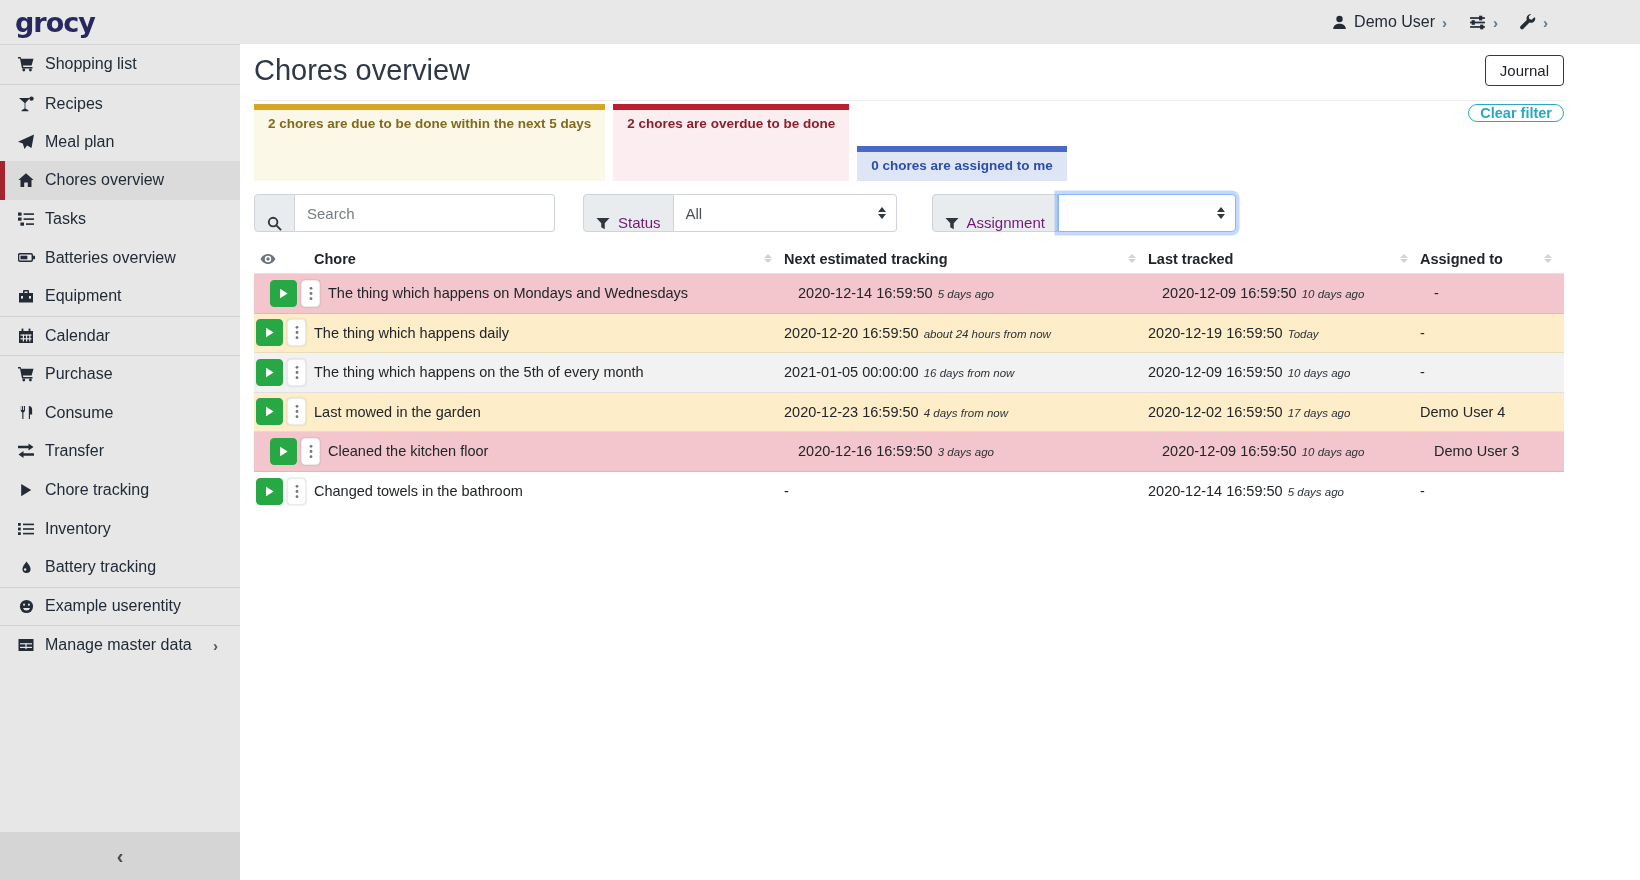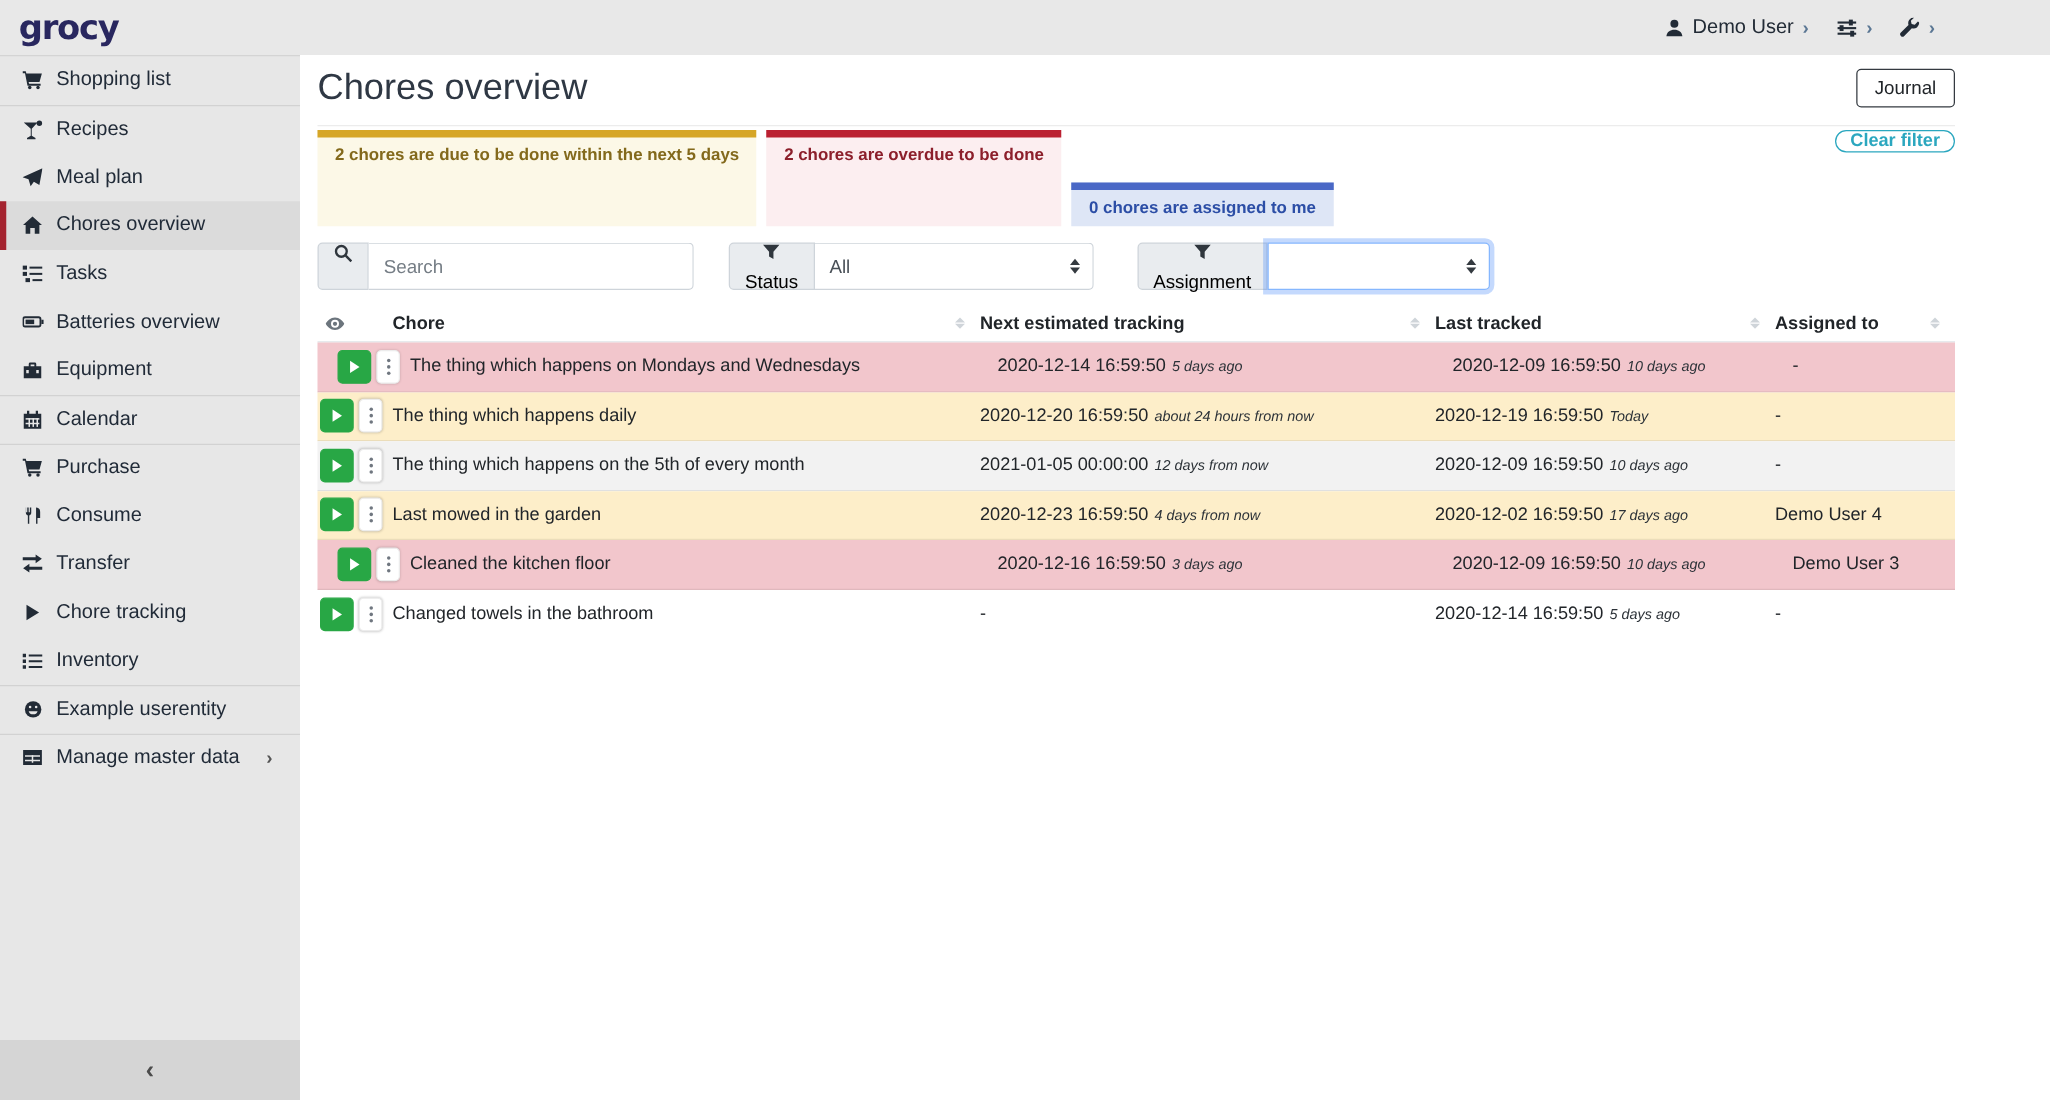--- a/index.html
+++ b/index.html
@@ -39,7 +39,7 @@
 
   .filter-row { display:flex; align-items:center; margin-bottom:12px; }
   .igroup { display:flex; height:38px; }
-  .prepend { background:#e9ecef; border:1px solid #ced4da; border-radius:4px 0 0 4px; display:flex; align-items:center; gap:8px; padding:0 12px; color:#000000; font-size:15px;flex-direction:column; }
+  .prepend { background:#e9ecef; border:1px solid #ced4da; border-radius:4px 0 0 4px; display:flex; align-items:flex-end; gap:8px; padding:0 12px; color:#701a75; font-size:15px; }
   .prepend .picon { color:#2f363d; }
   .tinput { border:1px solid #ced4da; border-left:0; border-radius:0 4px 4px 0; width:260px; padding:0 12px; font-size:15px; font-family:inherit; color:#0f172a; outline:none; }
   .tinput::placeholder { color:#757d85; }

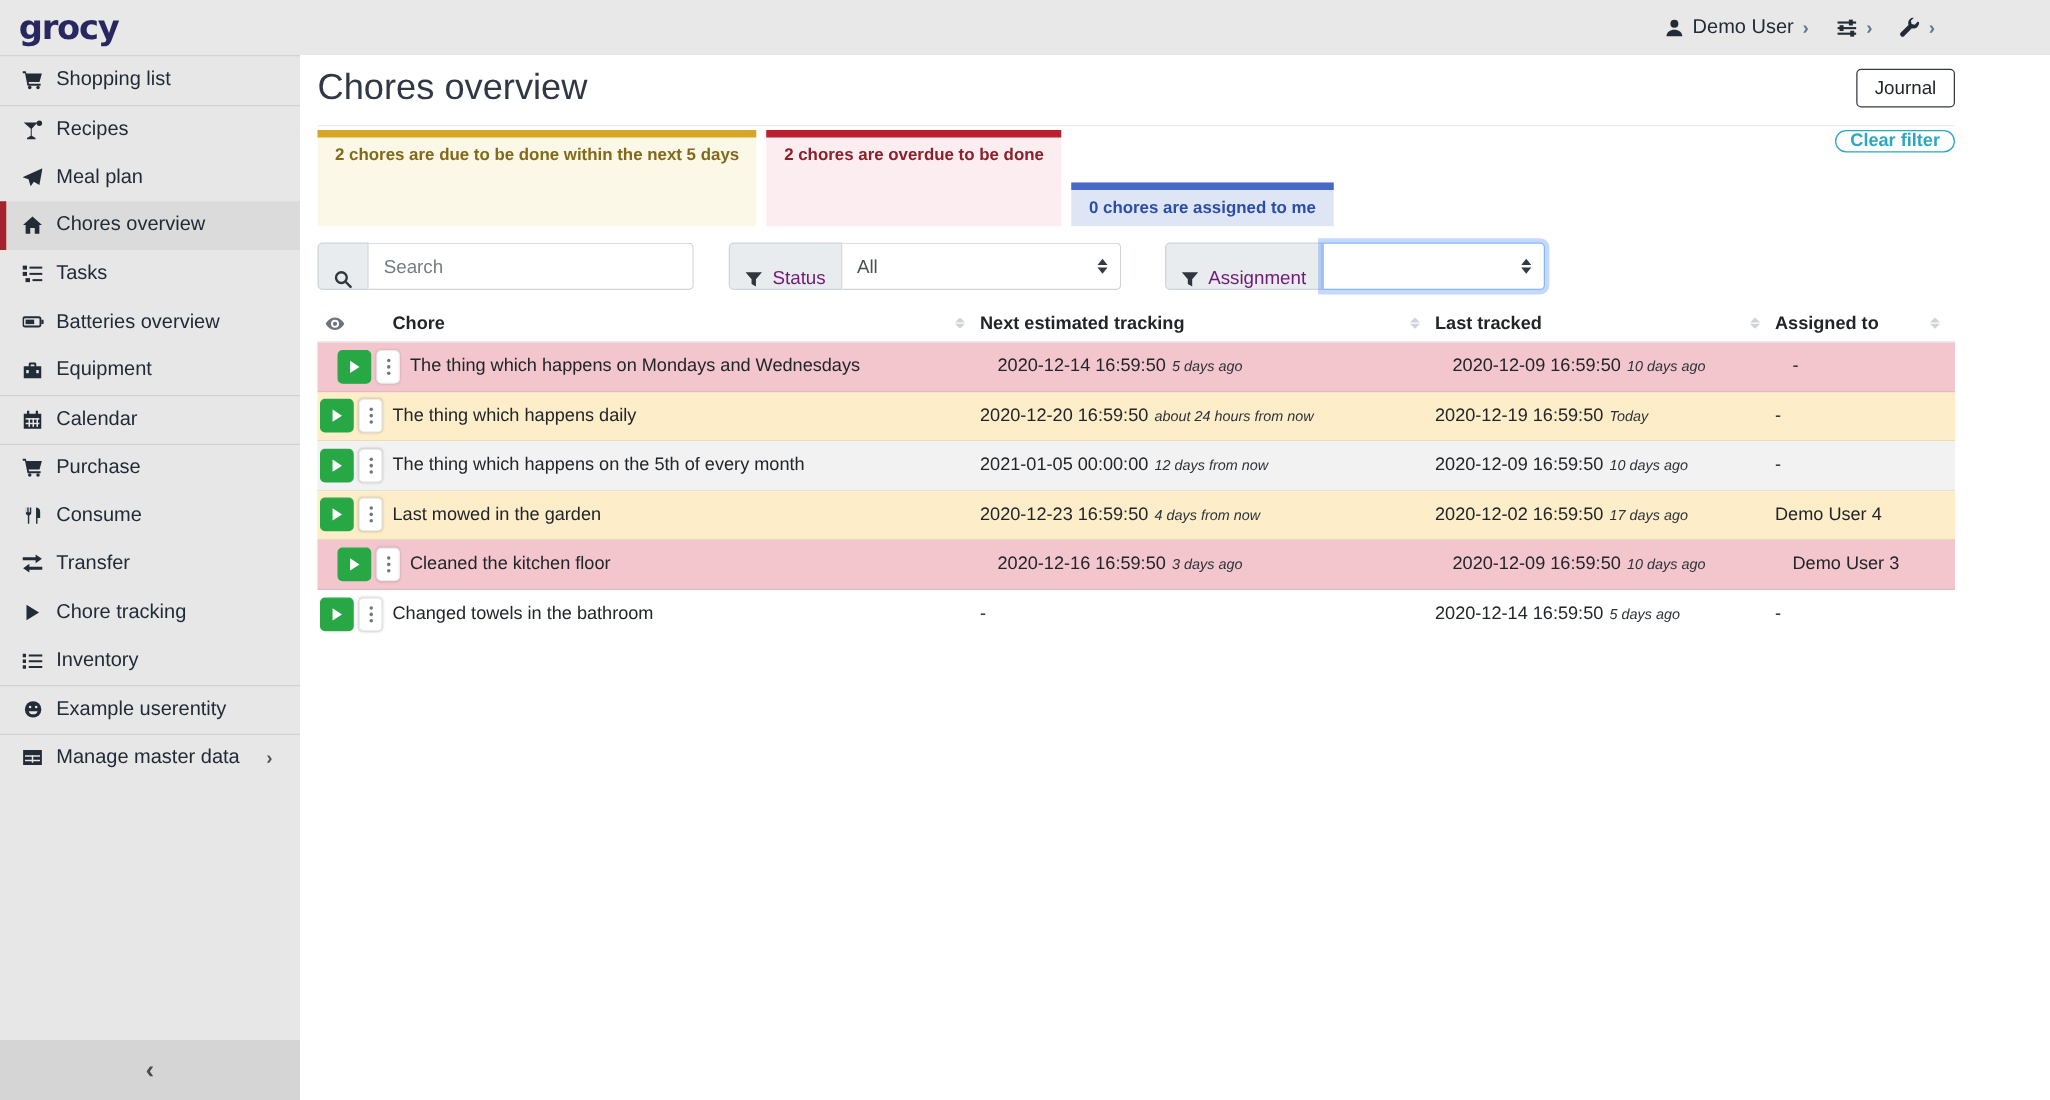--- a/index.html
+++ b/index.html
@@ -437,7 +437,7 @@
             </div>
         </div>
         <div class="cell-name">The thing which happens on the 5th of every month</div>
-        <div><span class="dt">2021-01-05 00:00:00</span><span class="rel">12 days from now</span></div>
+        <div><span class="dt">2021-01-05 00:00:00</span><span class="rel">16 days from now</span></div>
         <div><span class="dt">2020-12-09 16:59:50</span><span class="rel">10 days ago</span></div>
         <div class="dt">-</div>
       </div>

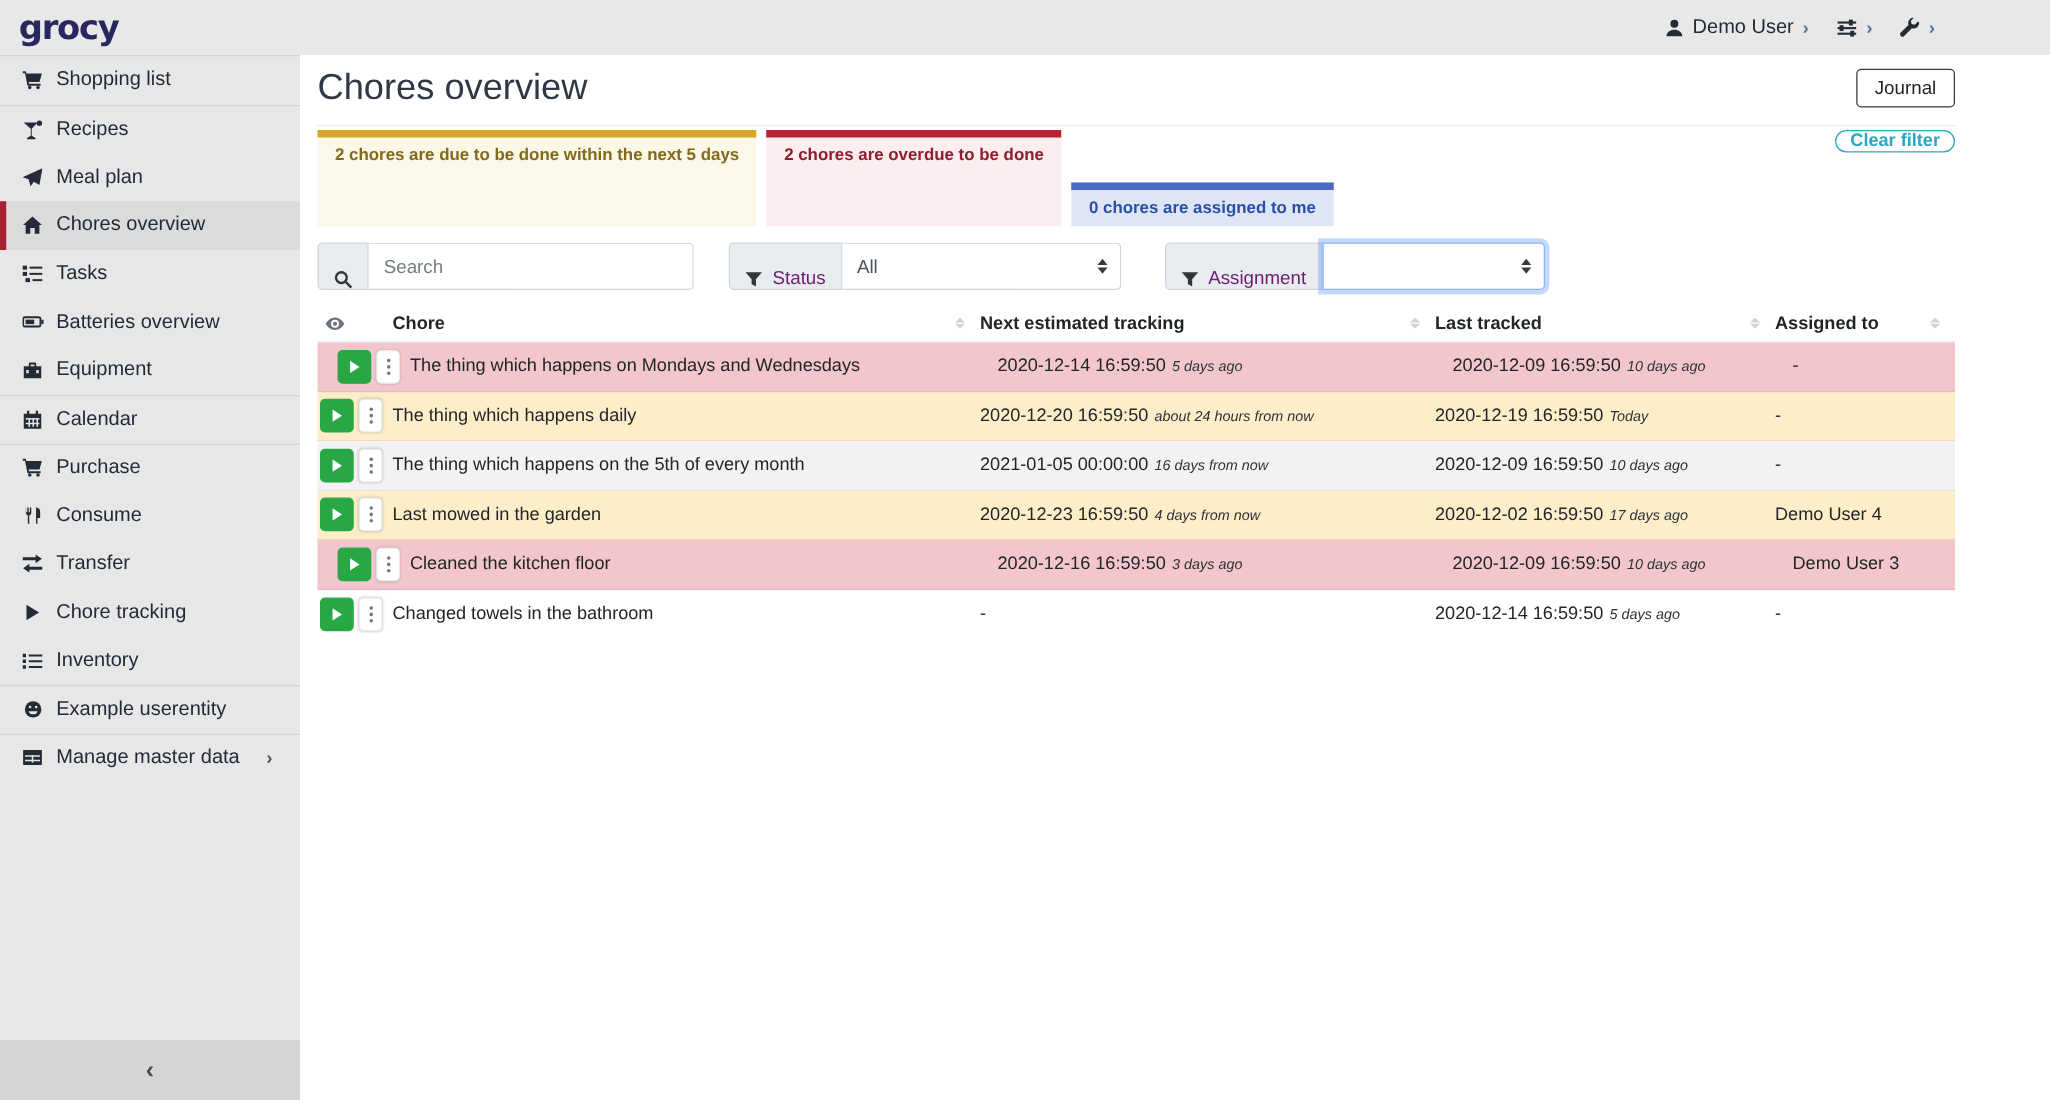--- a/index.html
+++ b/index.html
@@ -245,6 +245,15 @@
       </span>
     <span>Inventory</span>
   </div>
+  <div class="side-item">
+    <span class="sicon">
+        <svg viewBox="0 0 16 16" width="13" height="13" fill="currentColor">
+          <path d="M8 .5C5.2 4.4 3 7 3 9.9a5 5 0 0 0 10 0C13 7 10.8 4.4 8 .5z"></path>
+          <circle cx="6.3" cy="10.5" r="1.5" fill="#e7e7e7"></circle>
+        </svg>
+      </span>
+    <span>Battery tracking</span>
+  </div>
   <div class="side-item sep">
     <span class="sicon">
         <svg viewBox="0 0 16 16" width="15" height="15">

